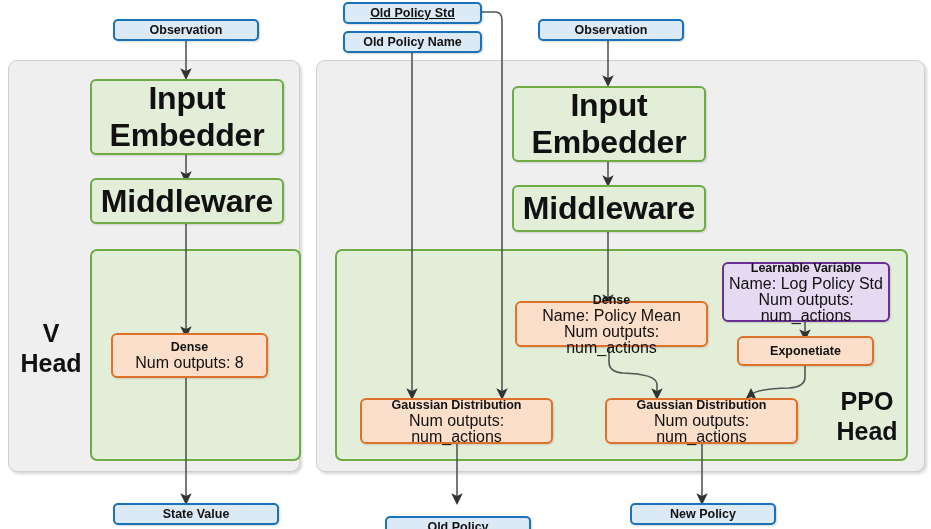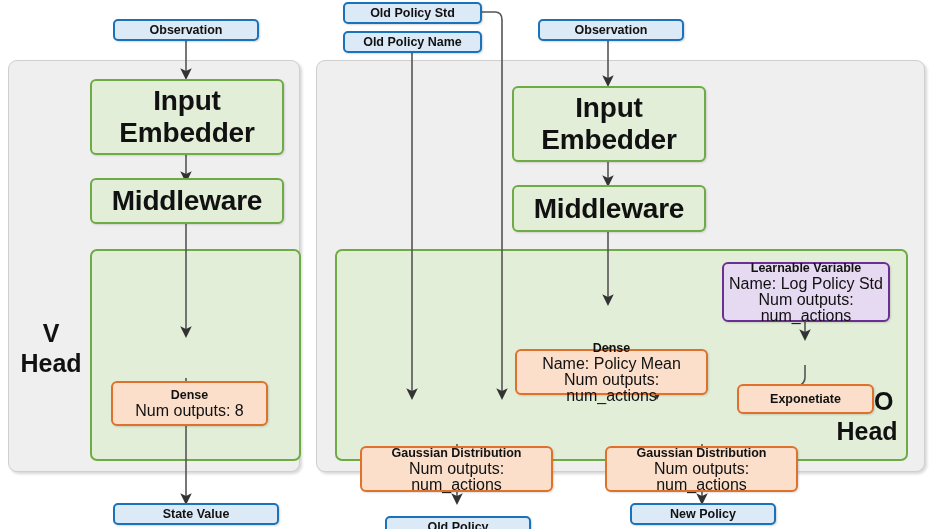--- a/index.html
+++ b/index.html
@@ -99,7 +99,7 @@
     <span class="lbl">Observation</span>
   </div>
 
-  <div class="node blue-box" style="left:343px;top:2px;width:139px;height:22px;">
+  <div class="node blue-box" style="left:343px;top:2px;width:139px;height:22px;text-decoration:underline;">
     <span class="lbl">Old Policy Std</span>
   </div>
 

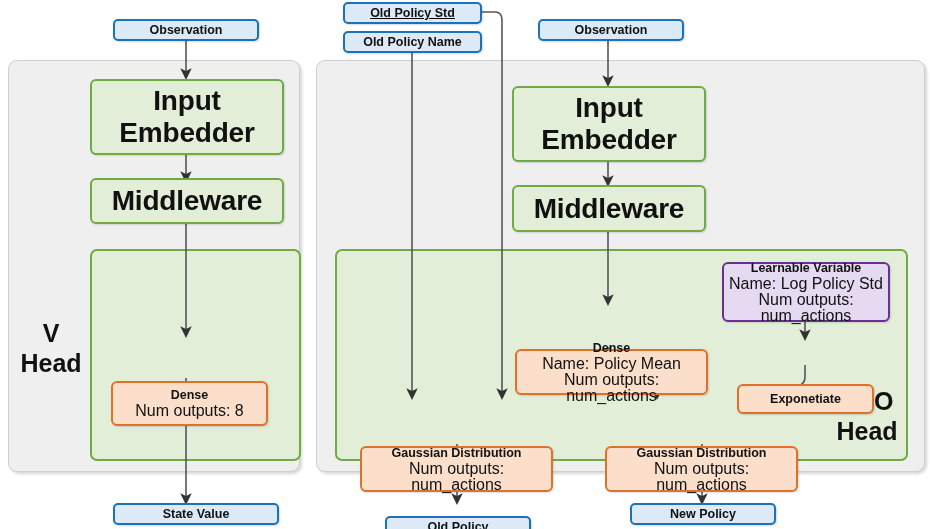--- a/index.html
+++ b/index.html
@@ -27,7 +27,7 @@
     background:#e2eed8;border:2px solid #6fab44;border-radius:6px;
     box-shadow:1px 1px 2px rgba(0,0,0,.13);
   }
-  .green-box .big{font-size:28px;font-weight:bold;color:#111;letter-spacing:-.2px;}
+  .green-box .big{font-size:32px;font-weight:bold;color:#111;letter-spacing:-.2px;}
   .orange-box{
     background:#fbdfcb;border:2px solid #e0712a;border-radius:6px;
     box-shadow:1px 1px 2px rgba(0,0,0,.13);

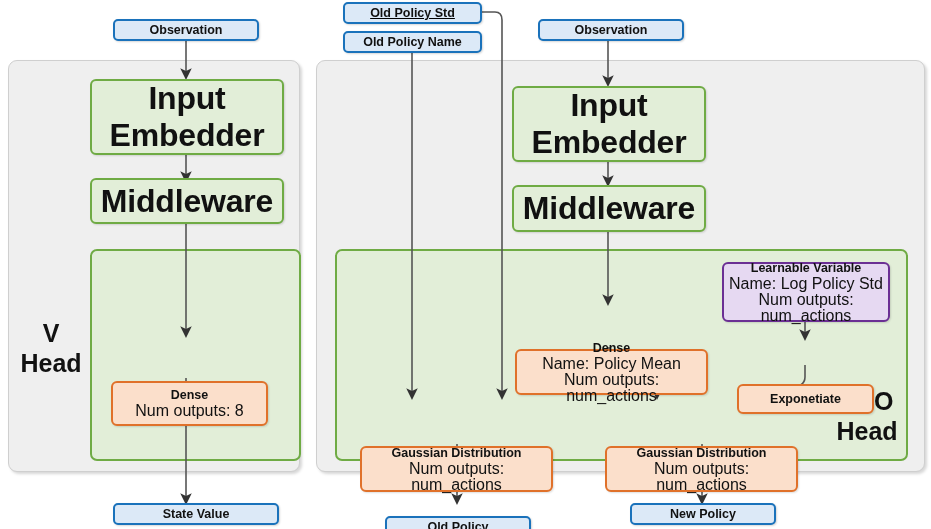--- a/index.html
+++ b/index.html
@@ -31,7 +31,6 @@
   .orange-box{
     background:#fbdfcb;border:2px solid #e0712a;border-radius:6px;
     box-shadow:1px 1px 2px rgba(0,0,0,.13);
-    margin-top:48px;
   }
   .purple-box{
     background:#e6d9f2;border:2px solid #6b2f94;border-radius:6px;

